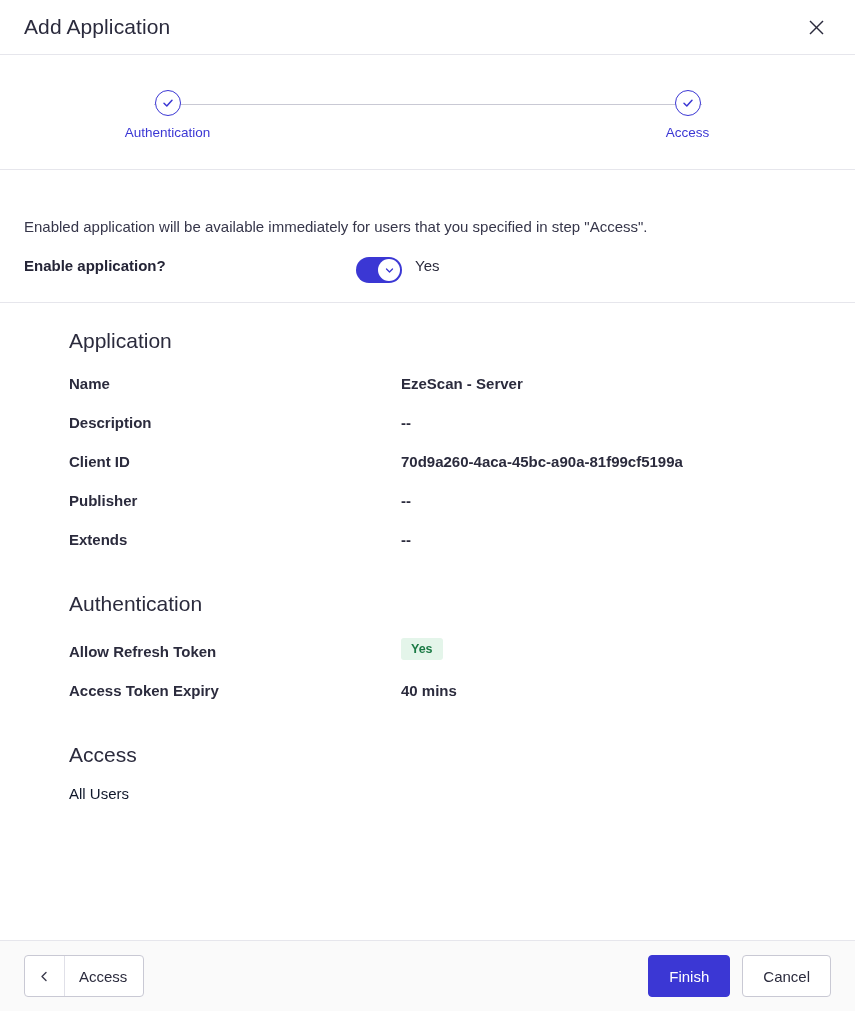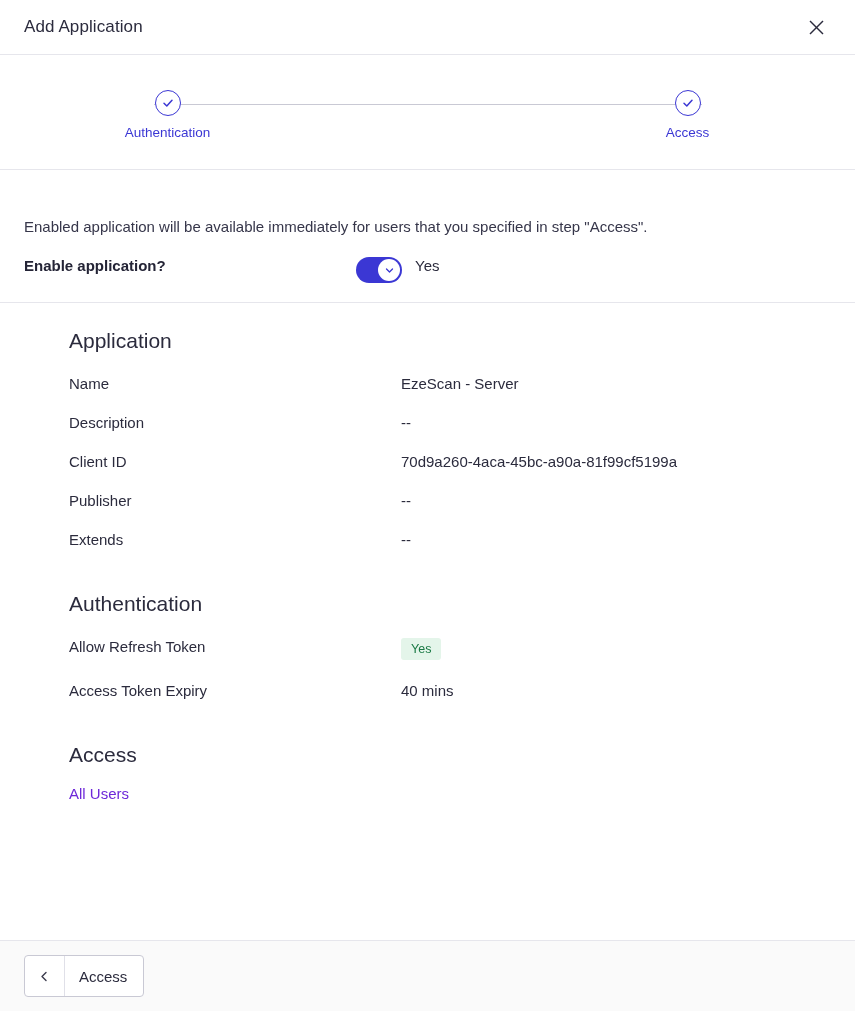--- a/index.html
+++ b/index.html
@@ -28,7 +28,7 @@
     background: #fff;
   }
   .header-title {
-    font-size: 17px;
+    font-size: 21px;
     font-weight: 400;
     color: #2b2b3d;
     letter-spacing: 0.1px;

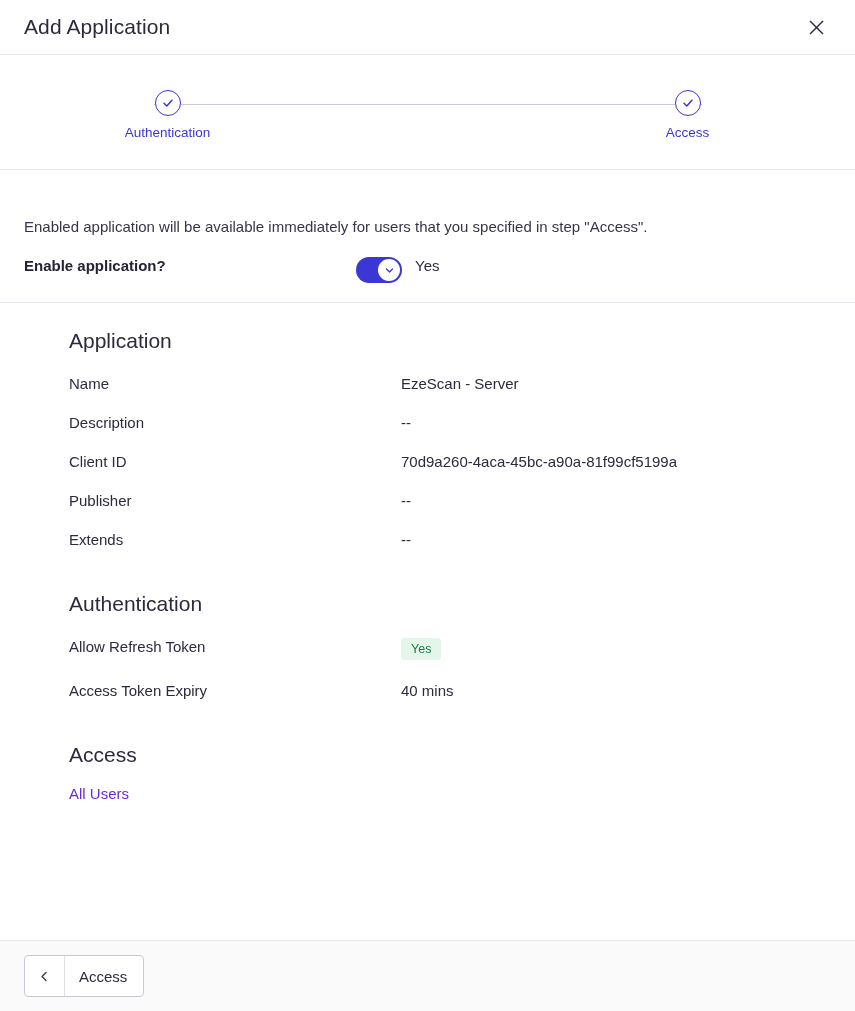--- a/index.html
+++ b/index.html
@@ -163,8 +163,9 @@
 
   .kv-row {
     display: flex;
-    align-items: flex-start;
+    align-items: flex-end;
     margin-bottom: 22px;
+    font-weight: bold;
   }
   .kv-key {
     width: 332px;

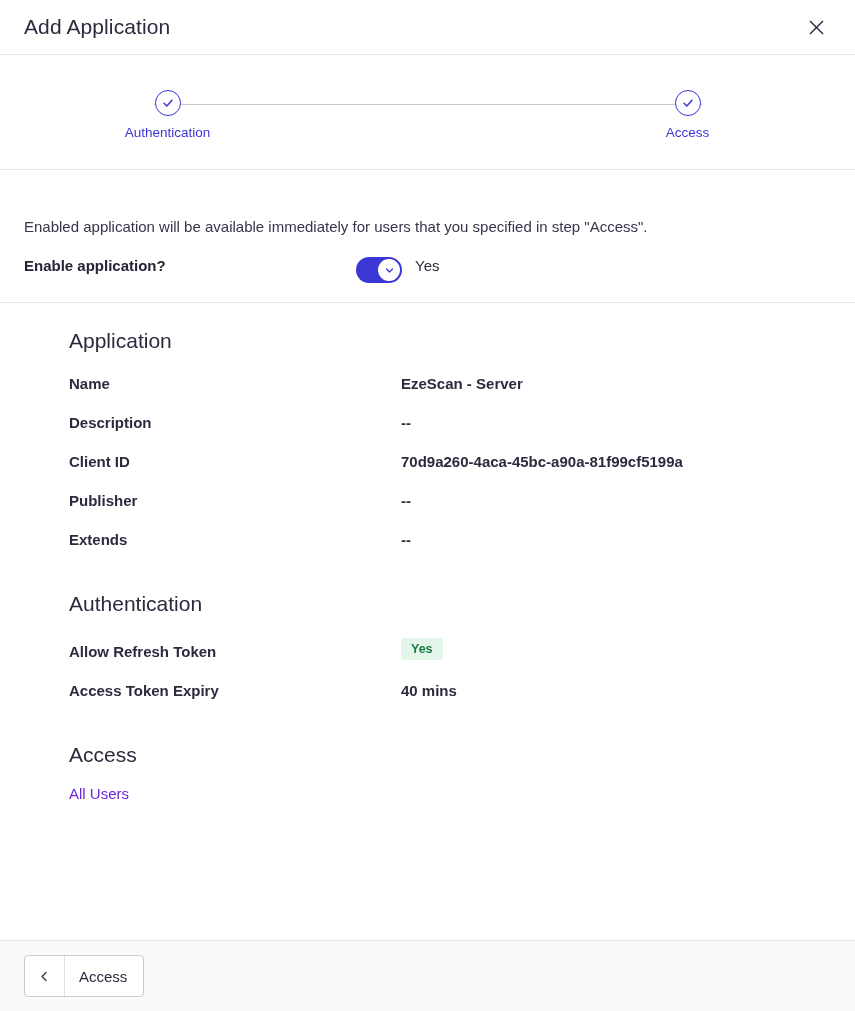--- a/index.html
+++ b/index.html
@@ -187,7 +187,7 @@
   }
   .plain-line {
     font-size: 15px;
-    color: #6d28d9;
+    color: #0f172a;
   }
 
   

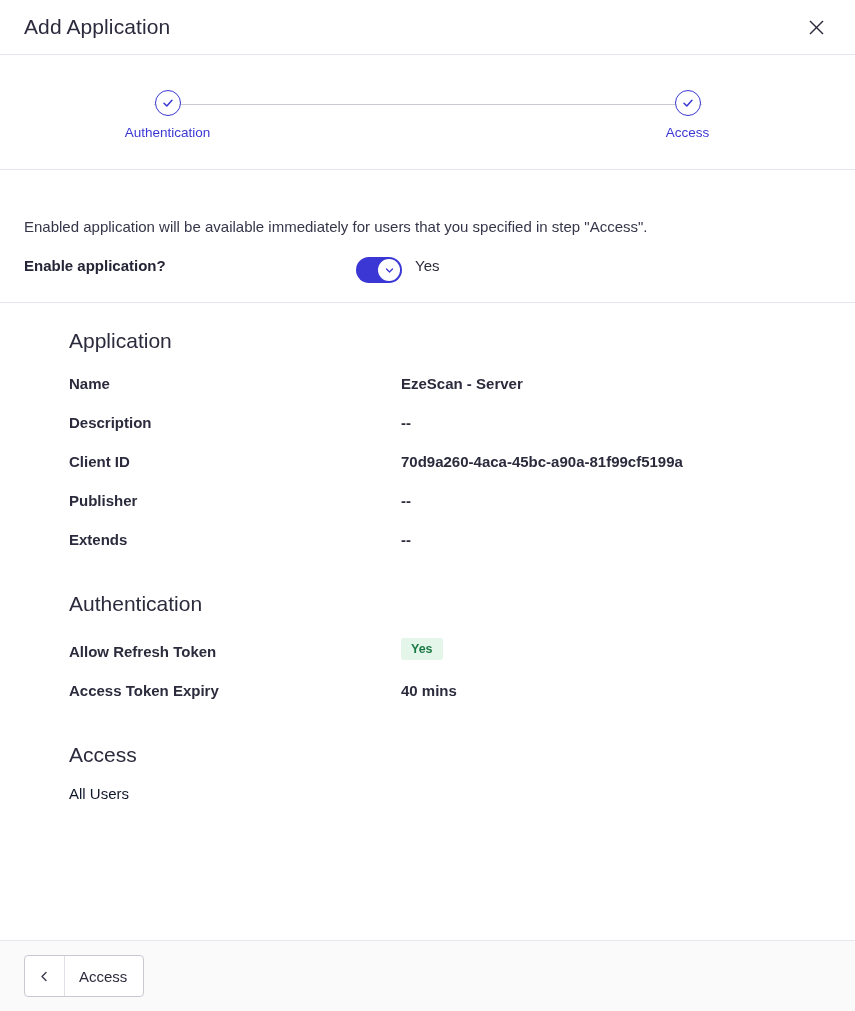--- a/index.html
+++ b/index.html
@@ -350,6 +350,10 @@
       </span>
       <span class="back-label">Access</span>
     </button>
+    <div class="footer-right">
+      <button class="btn btn-primary">Finish</button>
+      <button class="btn btn-secondary">Cancel</button>
+    </div>
   </div>
 
 </div>

